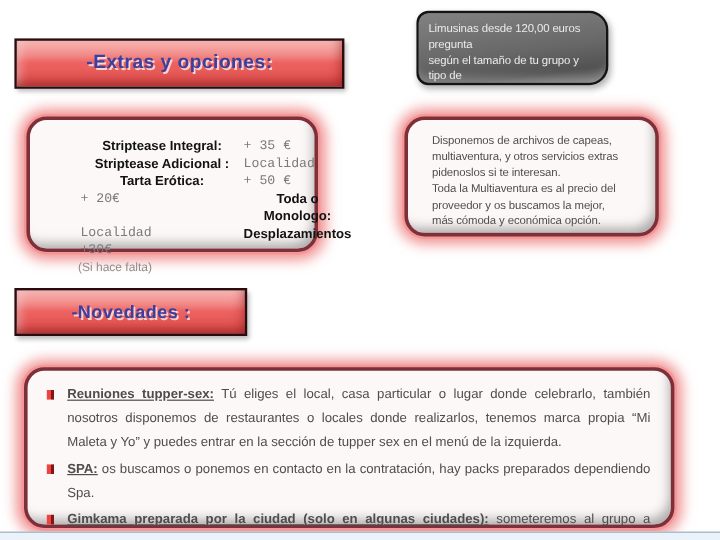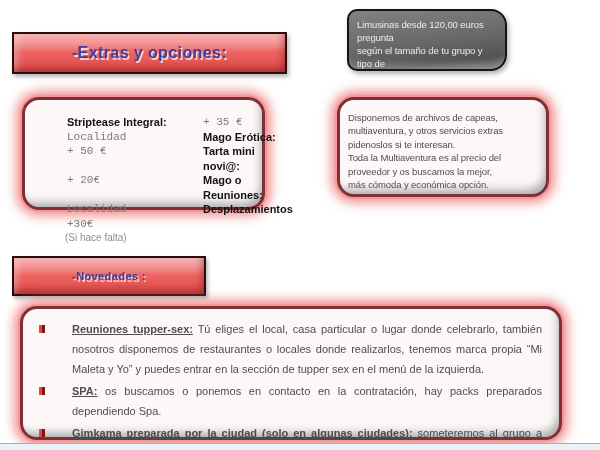--- a/index.html
+++ b/index.html
@@ -57,7 +57,7 @@
 
   
   .price-rows{padding:15px 0 0 42px;display:grid;grid-template-columns:136px auto;}
-  .price-label{font-weight:700;color:#121212;font-size:11px;line-height:14.5px;}
+  .price-label{font-weight:700;color:#121212;font-size:11px;line-height:14.5px;text-align:center;}
   .price-value{color:#7a7a7a;font-size:11px;line-height:14.5px;font-family:Liberation Mono, monospace;}
   .footnote{padding-left:40px;color:#8e8e8e;font-size:10px;line-height:13px;}
 

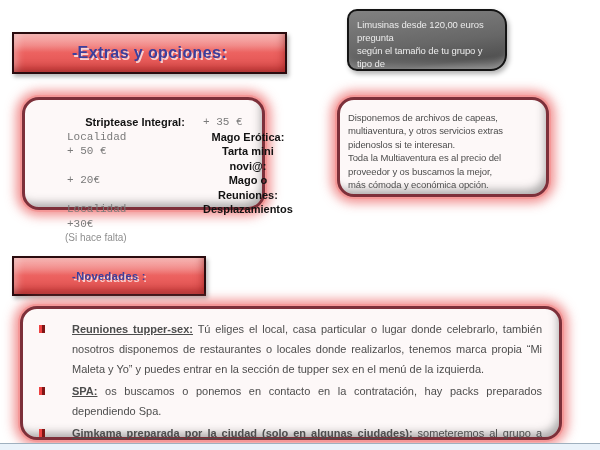--- a/index.html
+++ b/index.html
@@ -63,7 +63,7 @@
 
   
   .services-text{
-    padding:11px 8px;color:#4d4d4d;font-size:9.5px;line-height:1.42;
+    padding:11px 20px;color:#4d4d4d;font-size:9.5px;line-height:1.42;
     white-space:pre-line;letter-spacing:-.1px;
   }
 

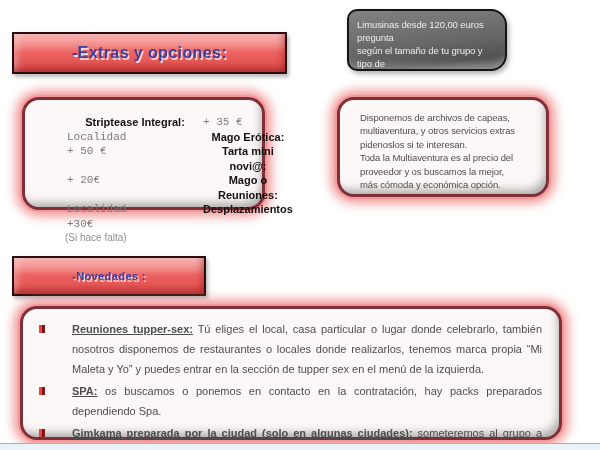--- a/index.html
+++ b/index.html
@@ -100,6 +100,7 @@
   <div class="price-rows">
     <div class="price-label">Striptease Integral:</div>
     <div class="price-value">+ 35 €</div>
+    <div class="price-label">Striptease Adicional :</div>
     <div class="price-value">Localidad</div>
     <div class="price-label">Mago Erótica:</div>
     <div class="price-value">+ 50 €</div>

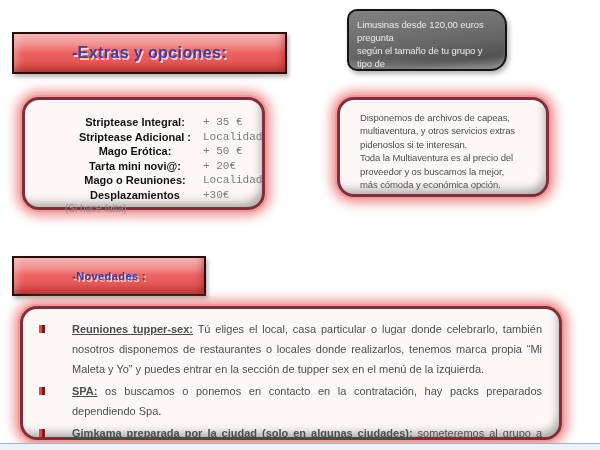--- a/index.html
+++ b/index.html
@@ -102,7 +102,7 @@
     <div class="price-value">+ 35 €</div>
     <div class="price-label">Striptease Adicional :</div>
     <div class="price-value">Localidad</div>
-    <div class="price-label">Mago Erótica:</div>
+    <div class="price-label">Tarta Erótica:</div>
     <div class="price-value">+ 50 €</div>
     <div class="price-label">Tarta mini novi@:</div>
     <div class="price-value">+ 20€</div>

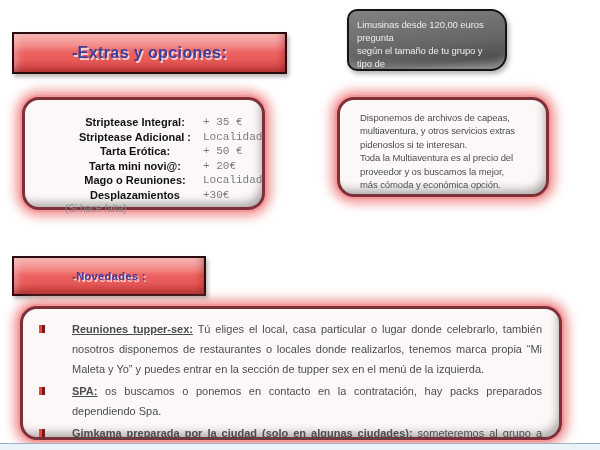--- a/index.html
+++ b/index.html
@@ -104,7 +104,6 @@
     <div class="price-value">Localidad</div>
     <div class="price-label">Tarta Erótica:</div>
     <div class="price-value">+ 50 €</div>
-    <div class="price-label">Tarta mini novi@:</div>
     <div class="price-value">+ 20€</div>
     <div class="price-label">Mago o Reuniones:</div>
     <div class="price-value">Localidad</div>

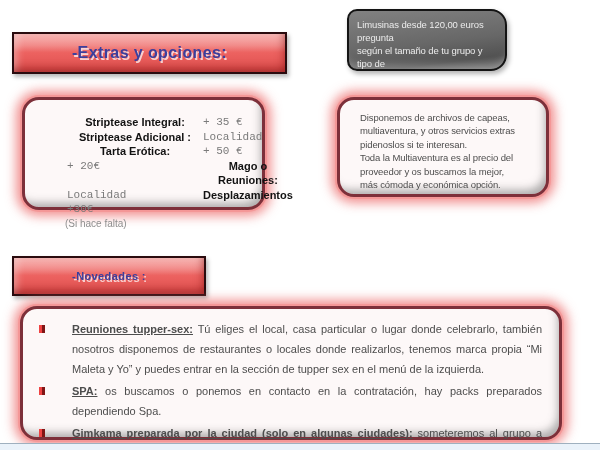--- a/index.html
+++ b/index.html
@@ -105,7 +105,7 @@
     <div class="price-label">Tarta Erótica:</div>
     <div class="price-value">+ 50 €</div>
     <div class="price-value">+ 20€</div>
-    <div class="price-label">Mago o Reuniones:</div>
+    <div class="price-label">Toda o Monologo:</div>
     <div class="price-value">Localidad</div>
     <div class="price-label">Desplazamientos</div>
     <div class="price-value">+30€</div>

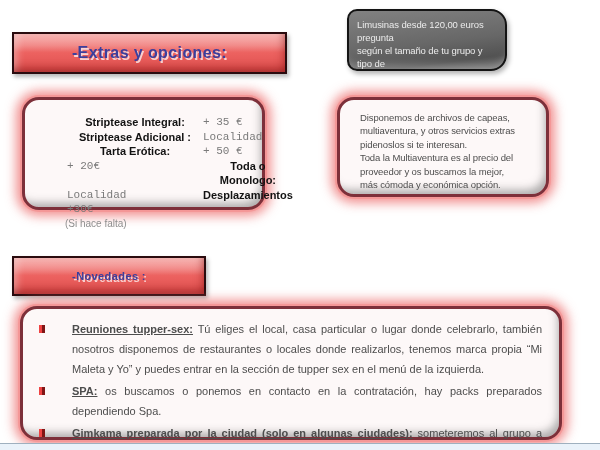--- a/index.html
+++ b/index.html
@@ -27,7 +27,7 @@
     cursor:pointer;
   }
   #banner-extras{left:12px;top:32px;width:271px;height:38px;font-size:16px;}
-  #banner-novedades{left:12px;top:256px;width:190px;height:36px;font-size:11px;}
+  #banner-novedades{left:12px;top:240px;width:190px;height:36px;font-size:15px;}
 
   
   .gray-box{

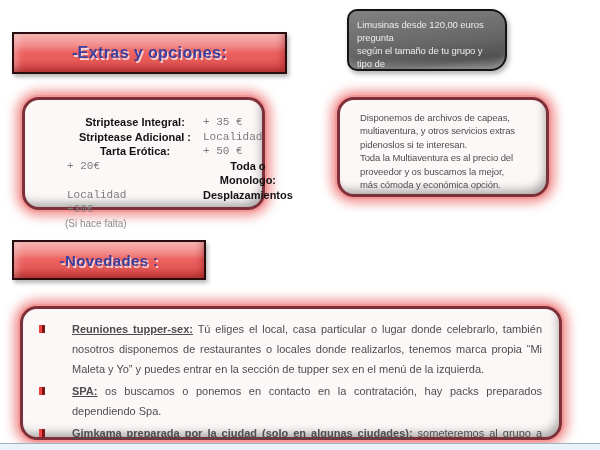--- a/index.html
+++ b/index.html
@@ -69,7 +69,7 @@
 
   
   .bullets{padding:10px 17px 0 16px;}
-  .bullet-item{display:flex;margin-bottom:2px;gap:16px;}
+  .bullet-item{display:flex;margin-bottom:2px;}
   .bullet{
     flex:none;width:6px;height:8px;margin:6px 11px 0 0;
     background:linear-gradient(90deg,#ef4343 0 55%,#801616 55% 100%);

